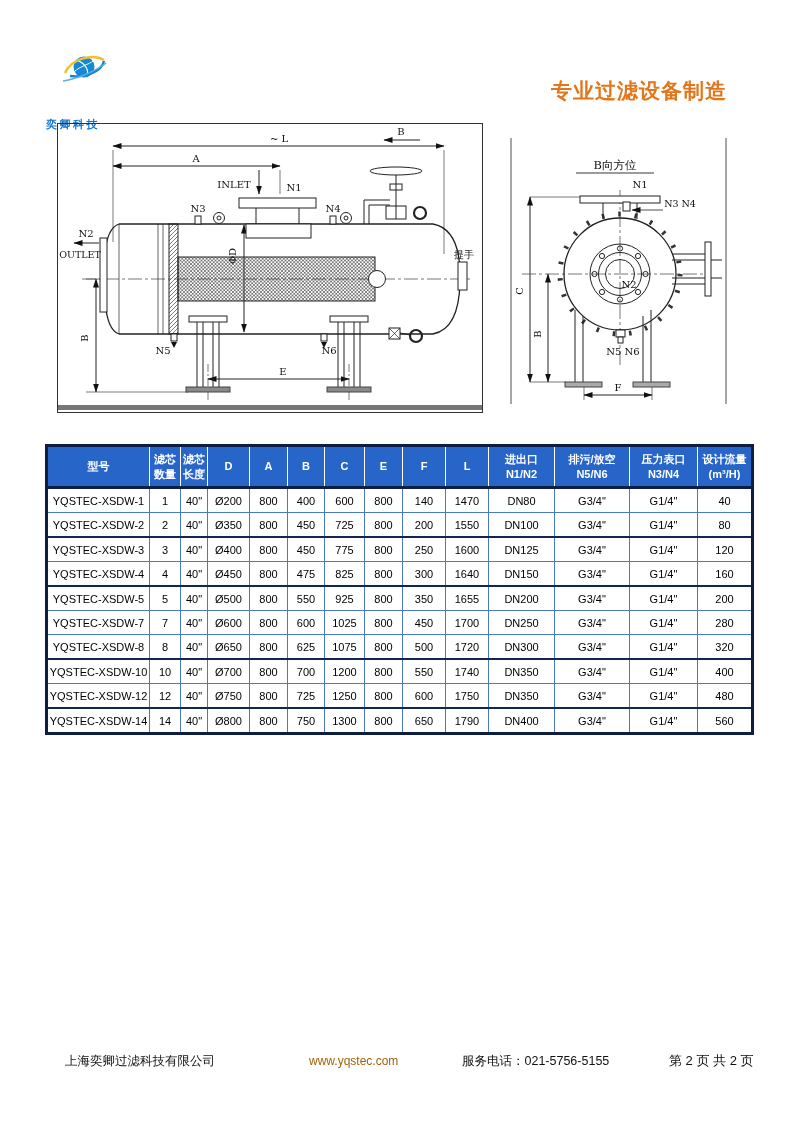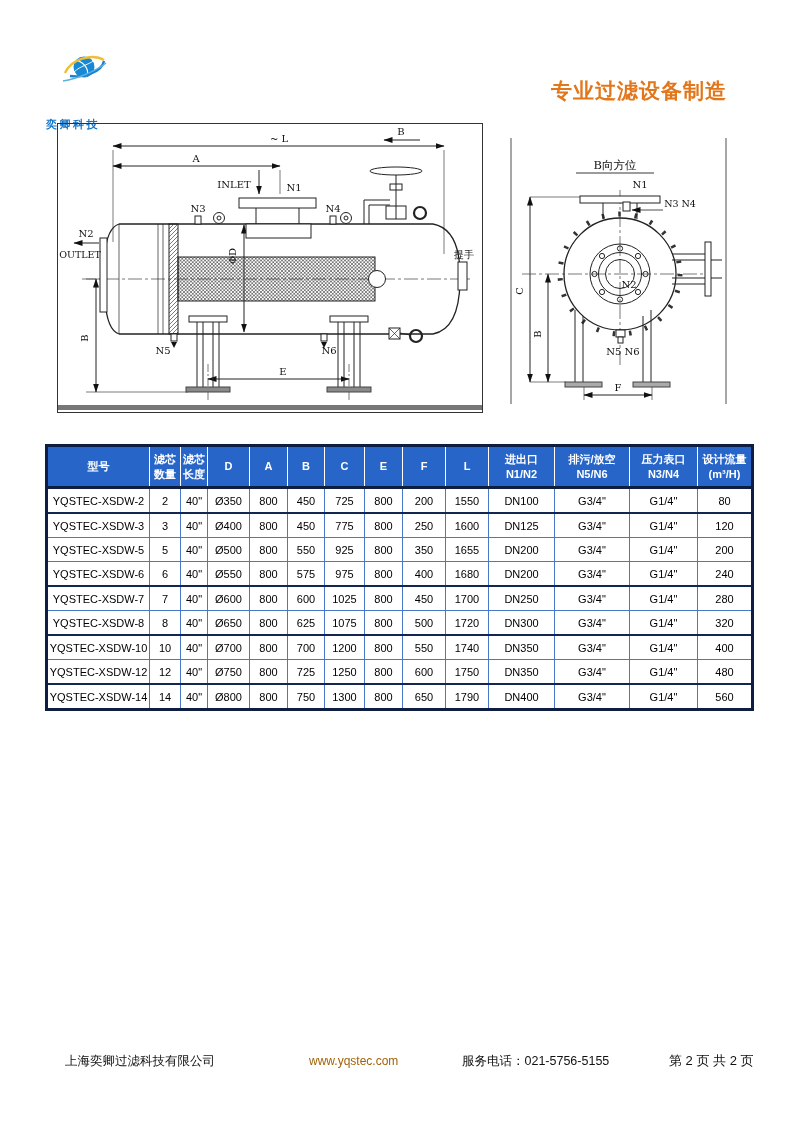--- a/index.html
+++ b/index.html
@@ -305,6 +305,22 @@
         </tr>
       </thead>
       <tbody>
+        <tr>
+          <td>YQSTEC-XSDW-1</td>
+          <td>1</td>
+          <td>40"</td>
+          <td>Ø200</td>
+          <td>800</td>
+          <td>400</td>
+          <td>600</td>
+          <td>800</td>
+          <td>140</td>
+          <td>1470</td>
+          <td>DN80</td>
+          <td>G3/4"</td>
+          <td>G1/4"</td>
+          <td>40</td>
+        </tr>
         <tr class="group-end">
           <td>YQSTEC-XSDW-2</td>
           <td>2</td>

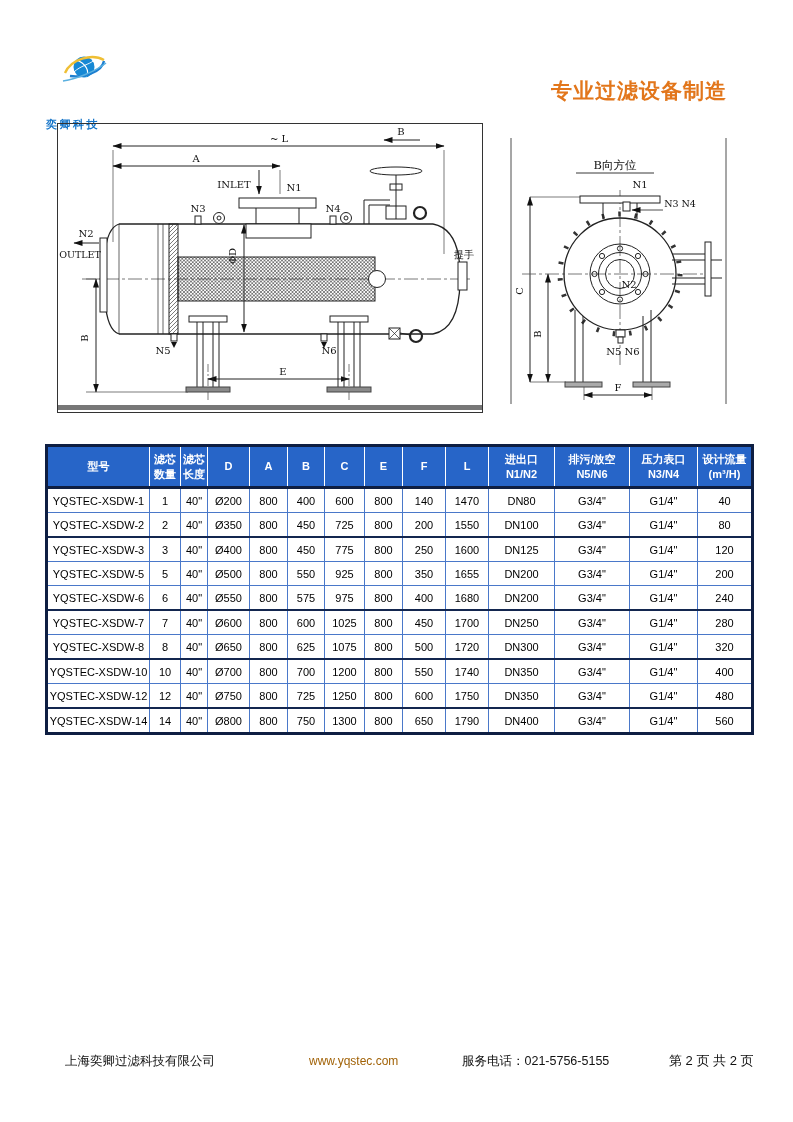--- a/index.html
+++ b/index.html
@@ -353,6 +353,22 @@
           <td>G1/4"</td>
           <td>120</td>
         </tr>
+        <tr class="group-end">
+          <td>YQSTEC-XSDW-4</td>
+          <td>4</td>
+          <td>40"</td>
+          <td>Ø450</td>
+          <td>800</td>
+          <td>475</td>
+          <td>825</td>
+          <td>800</td>
+          <td>300</td>
+          <td>1640</td>
+          <td>DN150</td>
+          <td>G3/4"</td>
+          <td>G1/4"</td>
+          <td>160</td>
+        </tr>
         <tr>
           <td>YQSTEC-XSDW-5</td>
           <td>5</td>

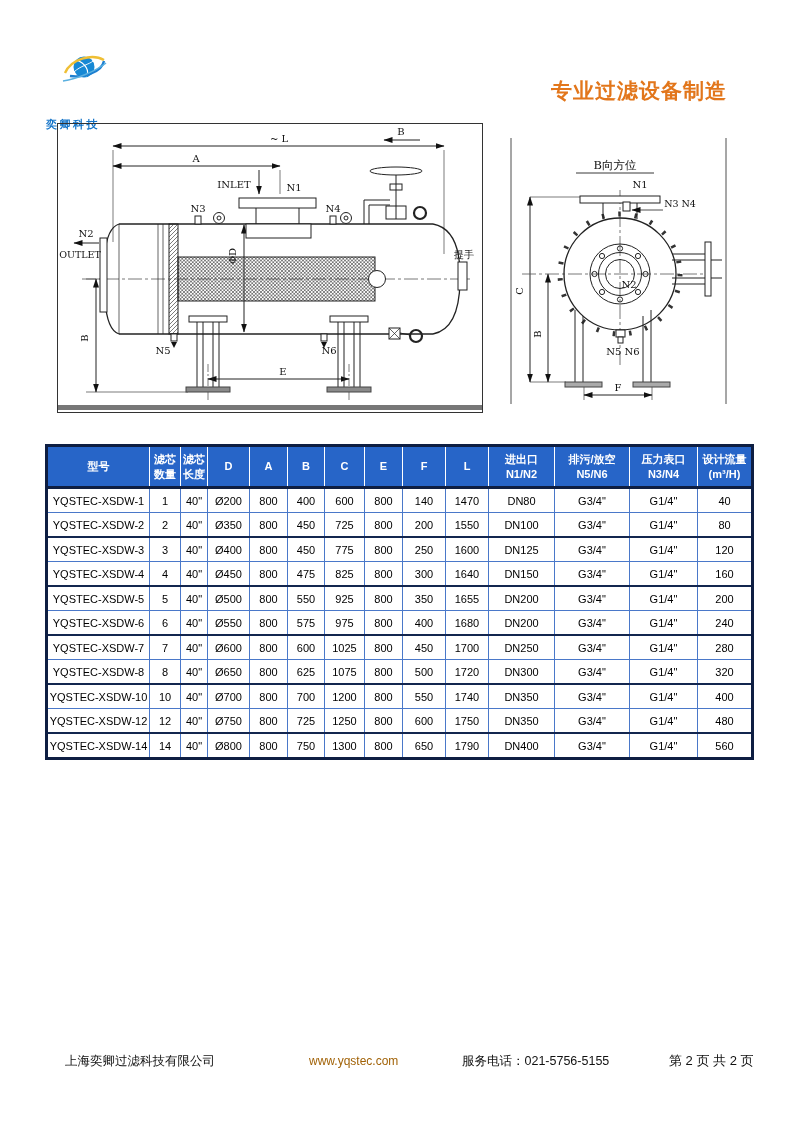--- a/index.html
+++ b/index.html
@@ -385,22 +385,6 @@
           <td>G1/4"</td>
           <td>200</td>
         </tr>
-        <tr class="group-end">
-          <td>YQSTEC-XSDW-6</td>
-          <td>6</td>
-          <td>40"</td>
-          <td>Ø550</td>
-          <td>800</td>
-          <td>575</td>
-          <td>975</td>
-          <td>800</td>
-          <td>400</td>
-          <td>1680</td>
-          <td>DN200</td>
-          <td>G3/4"</td>
-          <td>G1/4"</td>
-          <td>240</td>
-        </tr>
         <tr>
           <td>YQSTEC-XSDW-7</td>
           <td>7</td>

